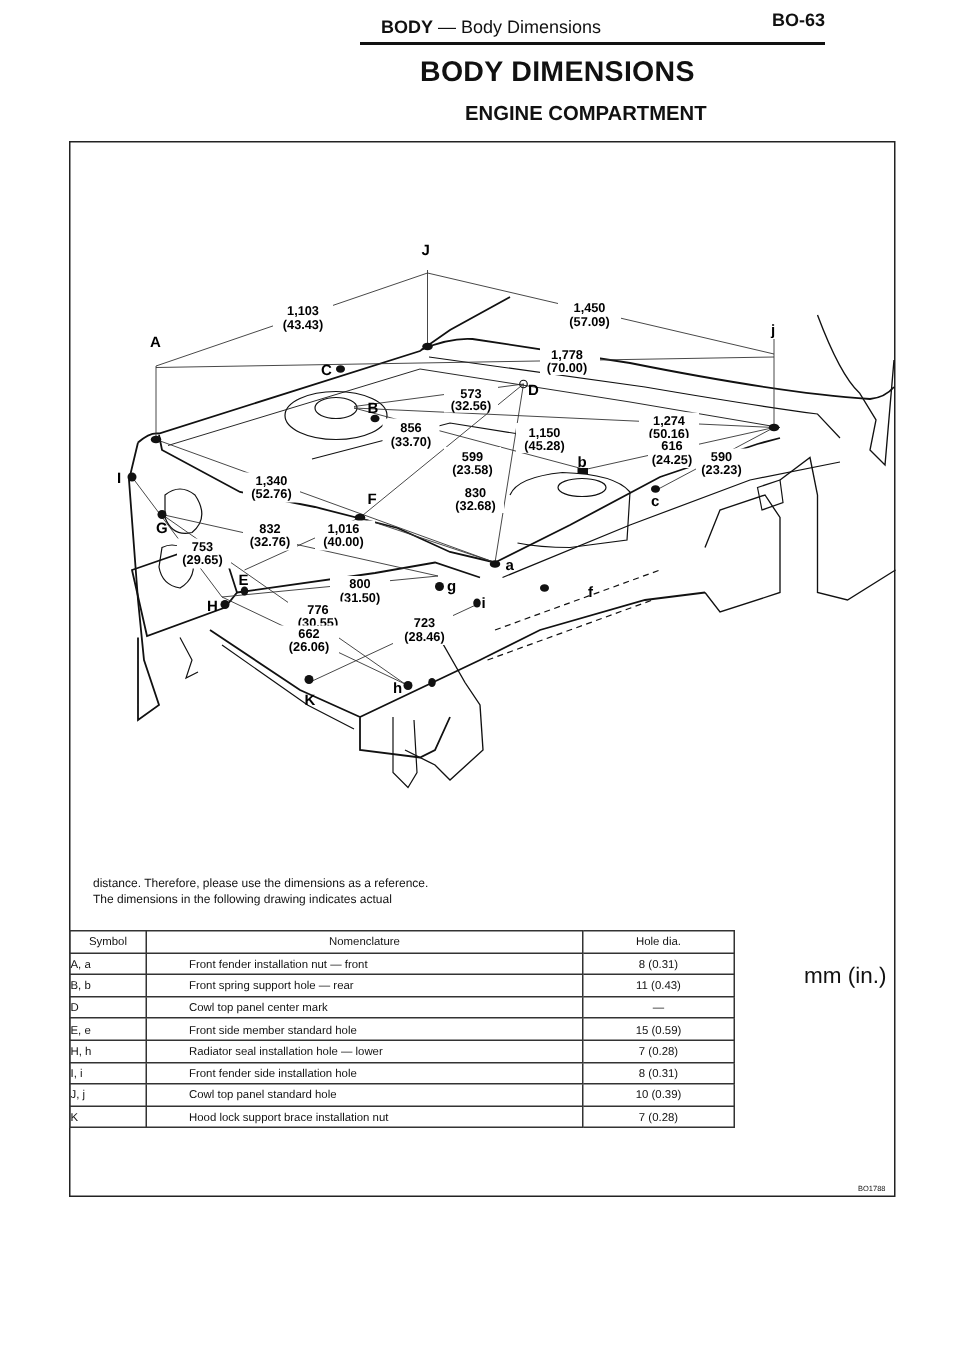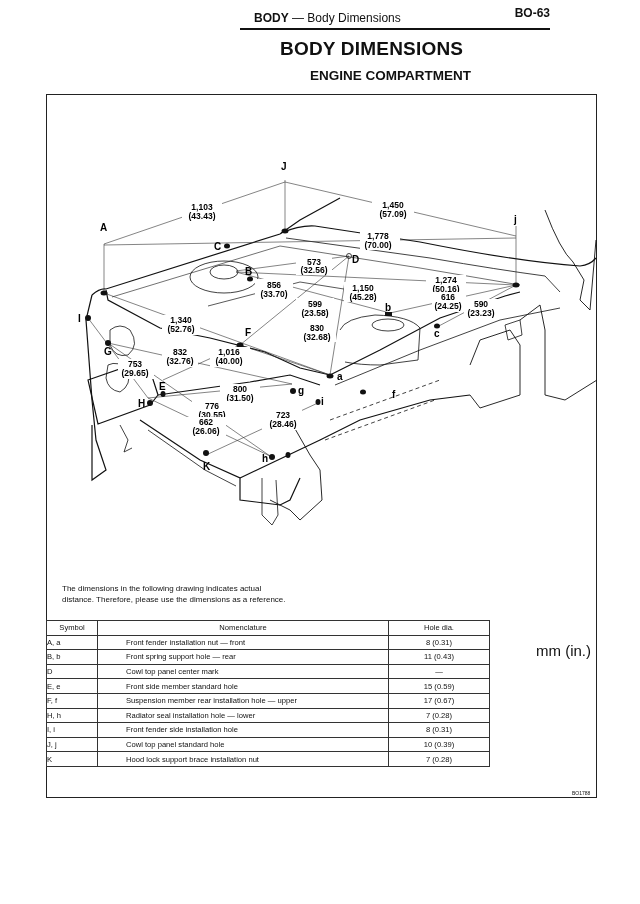--- a/index.html
+++ b/index.html
@@ -258,8 +258,8 @@
 </svg>
 
 <div class="note">
+  <div>distance. Therefore, please use the dimensions as a reference.</div>
   <div>The dimensions in the following drawing indicates actual</div>
-  <div>distance. Therefore, please use the dimensions as a reference.</div>
 </div>
 <div class="units">mm (in.)</div>
 

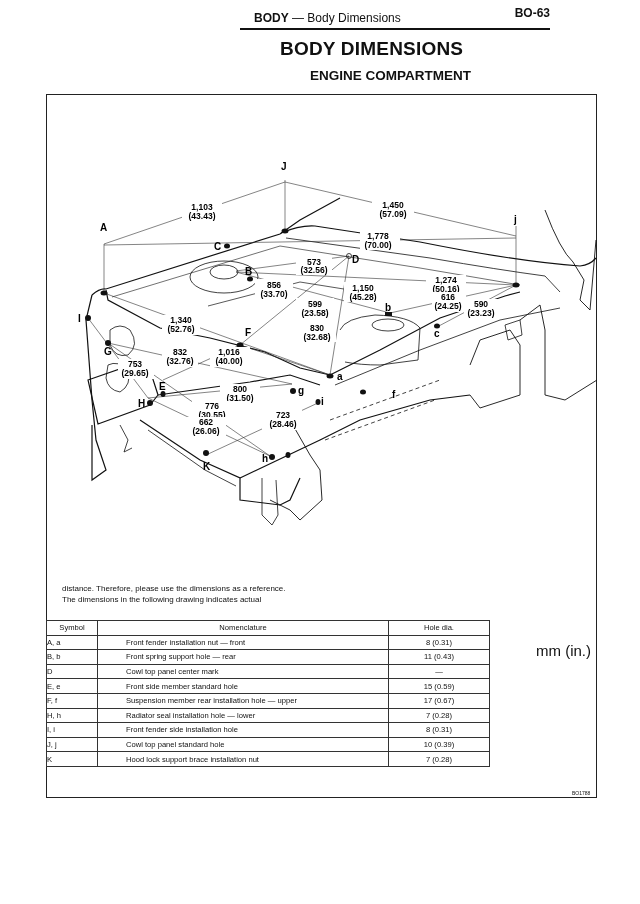--- a/index.html
+++ b/index.html
@@ -293,11 +293,6 @@
         <td class="dia">15 (0.59)</td>
       </tr>
     <tr>
-        <td class="sym">F, f</td>
-        <td class="nom">Suspension member rear installation hole — upper</td>
-        <td class="dia">17 (0.67)</td>
-      </tr>
-    <tr>
         <td class="sym">H, h</td>
         <td class="nom">Radiator seal installation hole — lower</td>
         <td class="dia">7 (0.28)</td>

